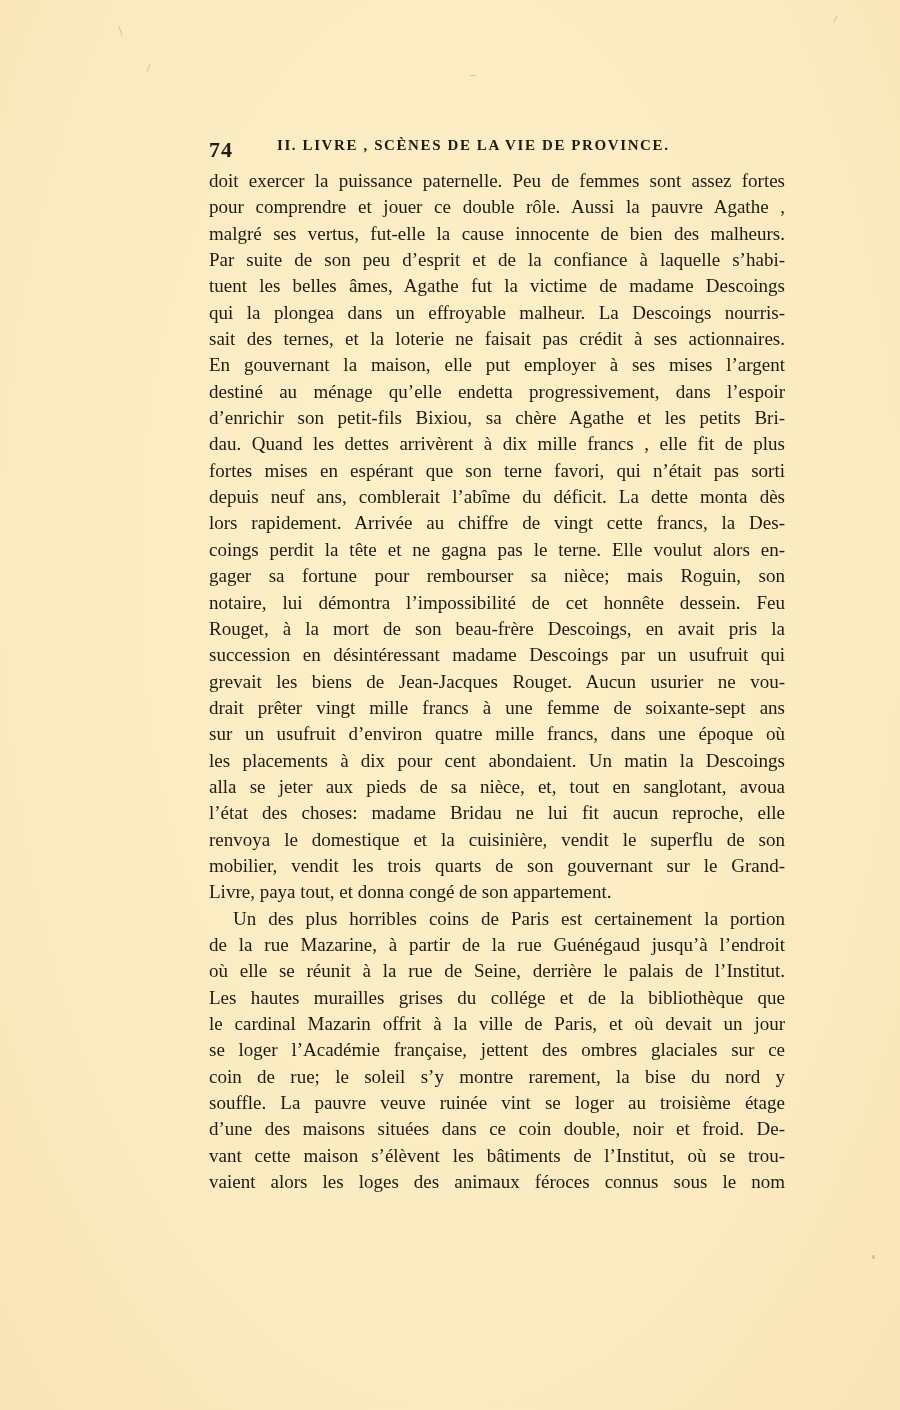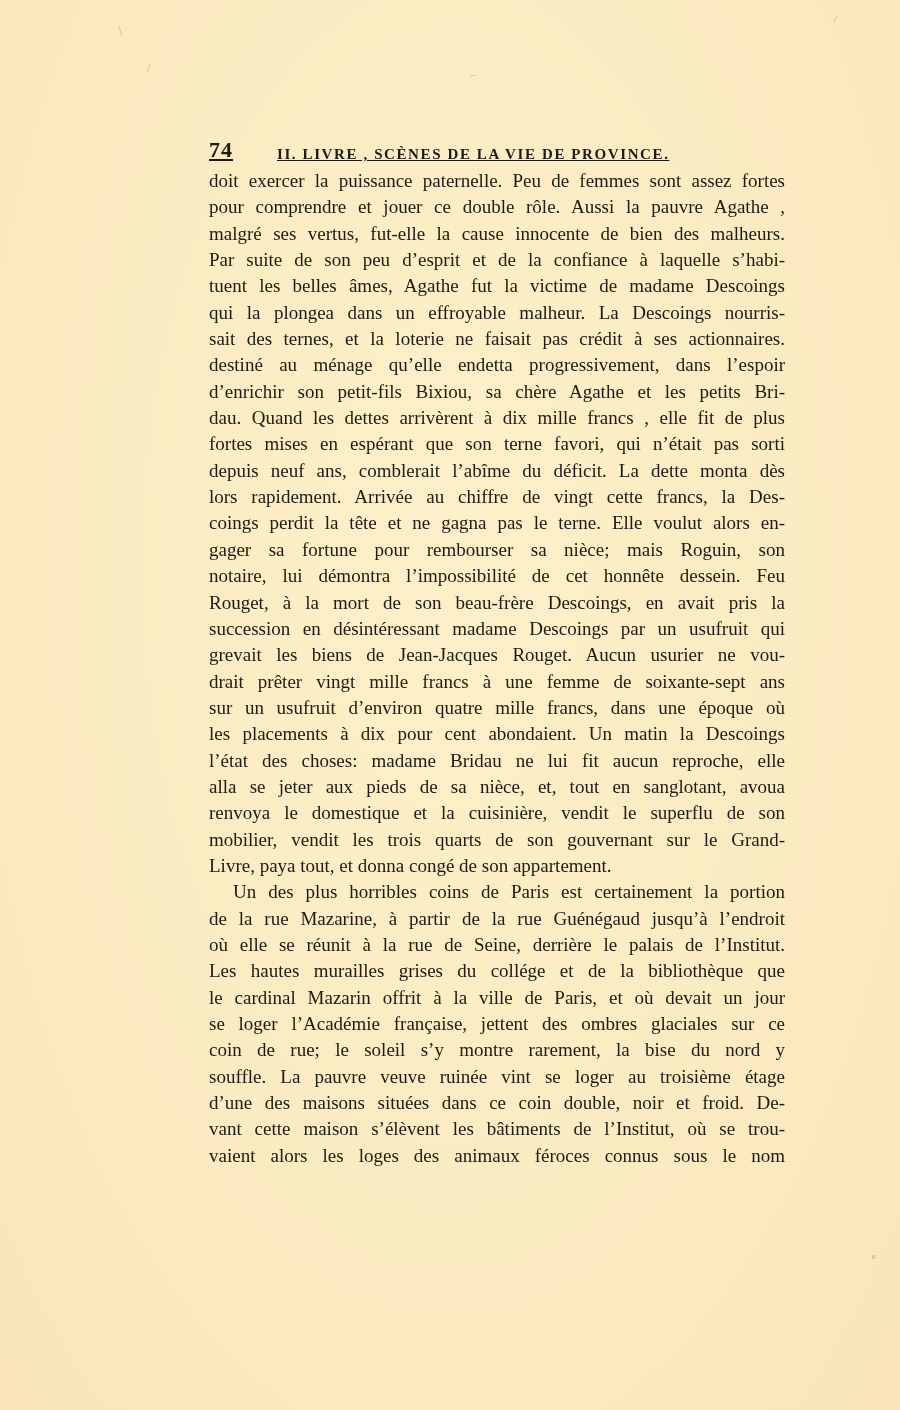--- a/index.html
+++ b/index.html
@@ -37,8 +37,7 @@
       width: 576px;
       height: 26px;
       display: flex;
-      align-items: flex-end;
-      text-decoration: underline;
+      align-items: flex-start;
     }
     .page-number {
       font-size: 22px;

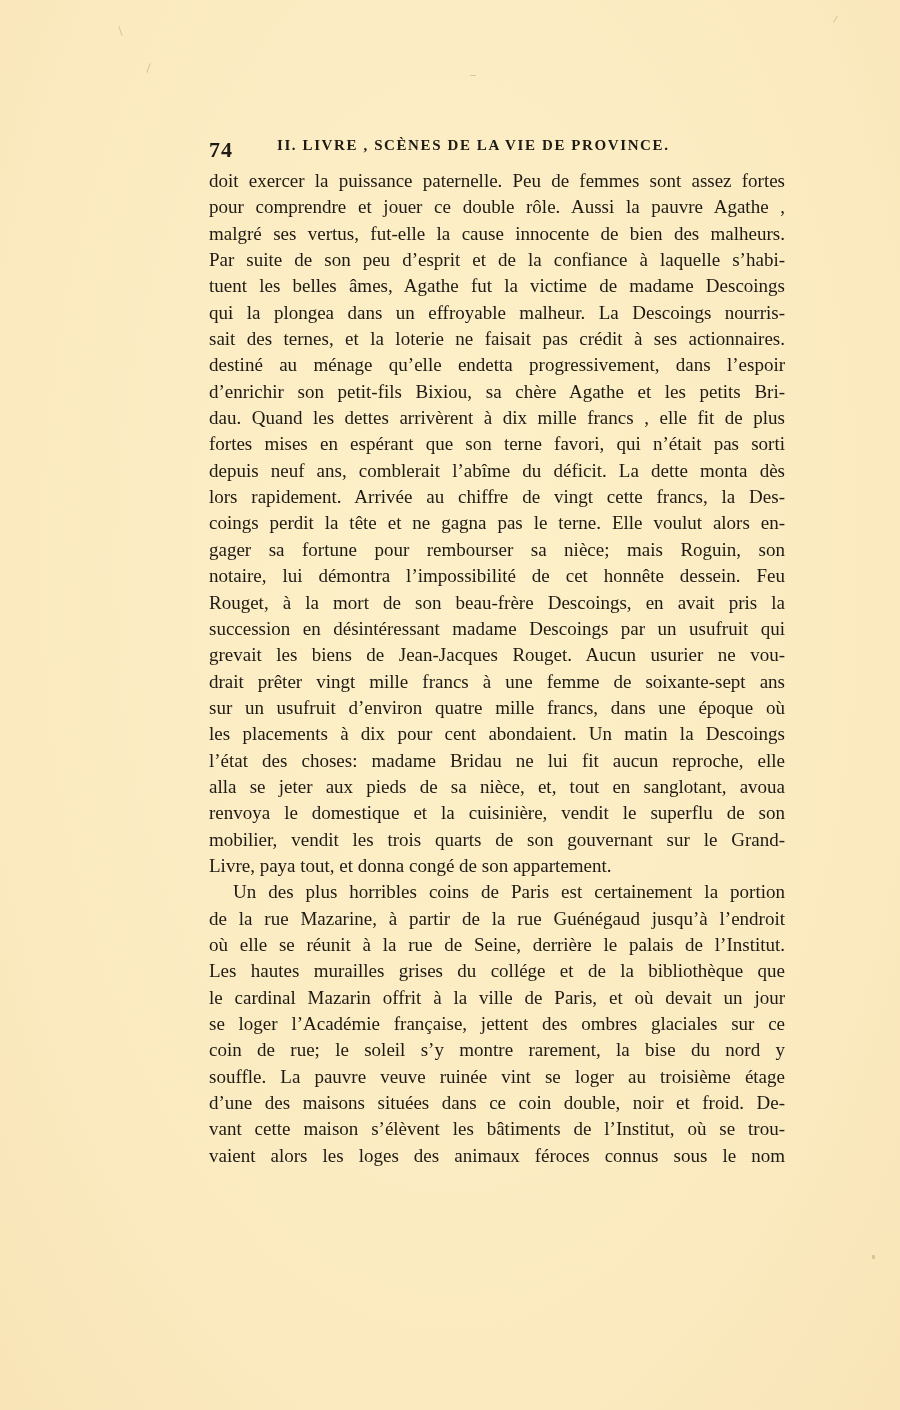--- a/index.html
+++ b/index.html
@@ -98,6 +98,7 @@
     <div class="line">tuent les belles âmes, Agathe fut la victime de madame Descoings</div>
     <div class="line">qui la plongea dans un effroyable malheur. La Descoings nourris-</div>
     <div class="line">sait des ternes, et la loterie ne faisait pas crédit à ses actionnaires.</div>
+    <div class="line">En gouvernant la maison, elle put employer à ses mises l’argent</div>
     <div class="line">destiné au ménage qu’elle endetta progressivement, dans l’espoir</div>
     <div class="line">d’enrichir son petit-fils Bixiou, sa chère Agathe et les petits Bri-</div>
     <div class="line">dau. Quand les dettes arrivèrent à dix mille francs , elle fit de plus</div>

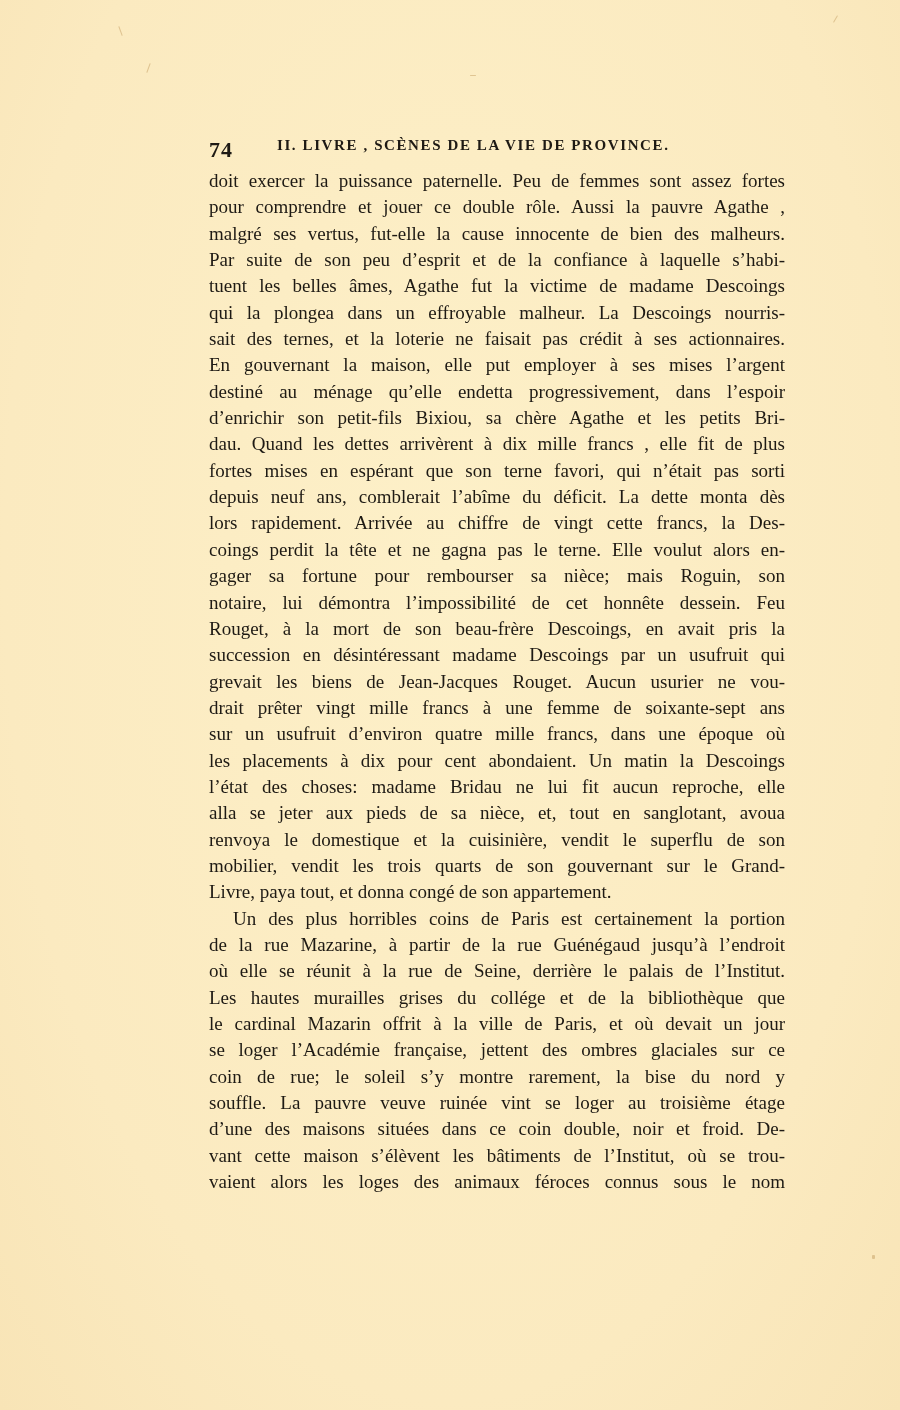--- a/index.html
+++ b/index.html
@@ -114,8 +114,8 @@
     <div class="line">drait prêter vingt mille francs à une femme de soixante-sept ans</div>
     <div class="line">sur un usufruit d’environ quatre mille francs, dans une époque où</div>
     <div class="line">les placements à dix pour cent abondaient. Un matin la Descoings</div>
+    <div class="line">alla se jeter aux pieds de sa nièce, et, tout en sanglotant, avoua</div>
     <div class="line">l’état des choses: madame Bridau ne lui fit aucun reproche, elle</div>
-    <div class="line">alla se jeter aux pieds de sa nièce, et, tout en sanglotant, avoua</div>
     <div class="line">renvoya le domestique et la cuisinière, vendit le superflu de son</div>
     <div class="line">mobilier, vendit les trois quarts de son gouvernant sur le Grand-</div>
     <div class="line last">Livre, paya tout, et donna congé de son appartement.</div>

